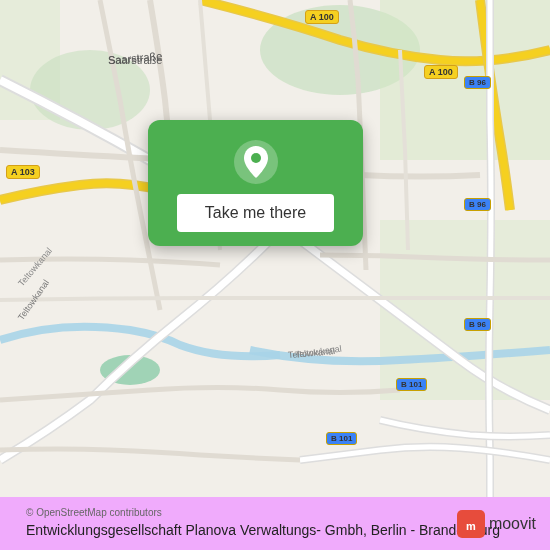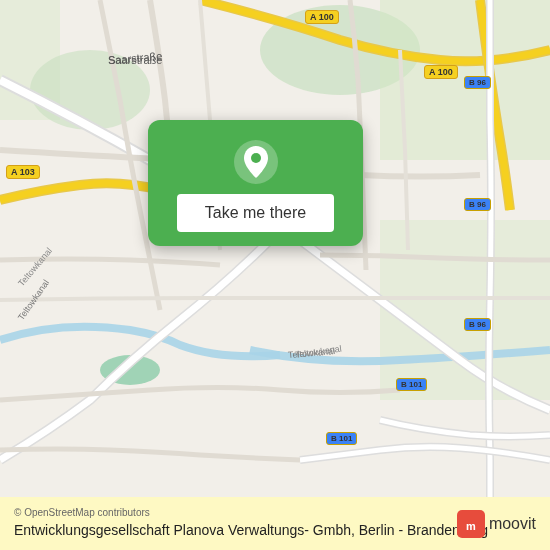--- a/index.html
+++ b/index.html
@@ -67,8 +67,8 @@
       bottom: 0;
       left: 0;
       right: 0;
-      background: #fef9c3;
-      padding: 10px 14px 12px;
+      background: #f0abfc;
+      padding: 10px 26px 12px;
     }
 
     .copyright-text {

